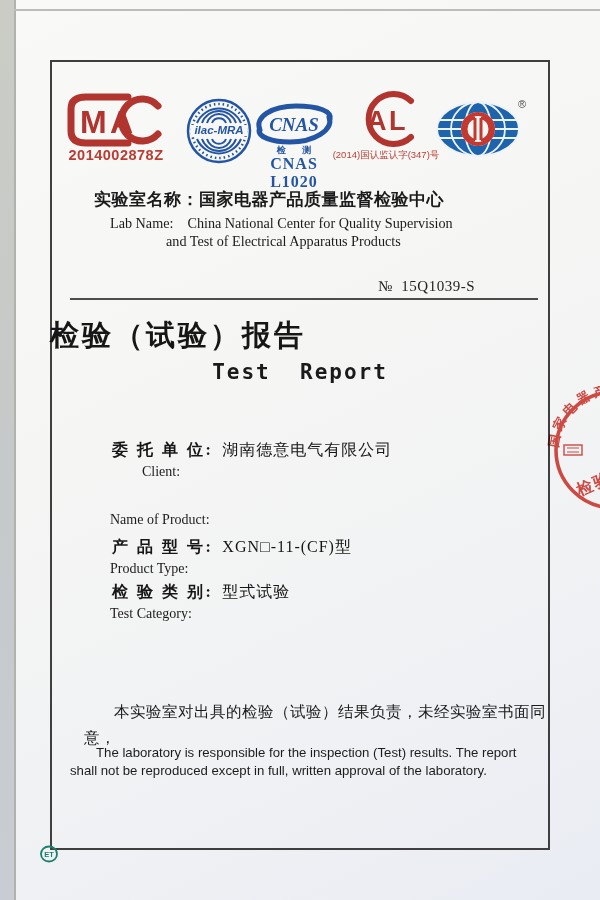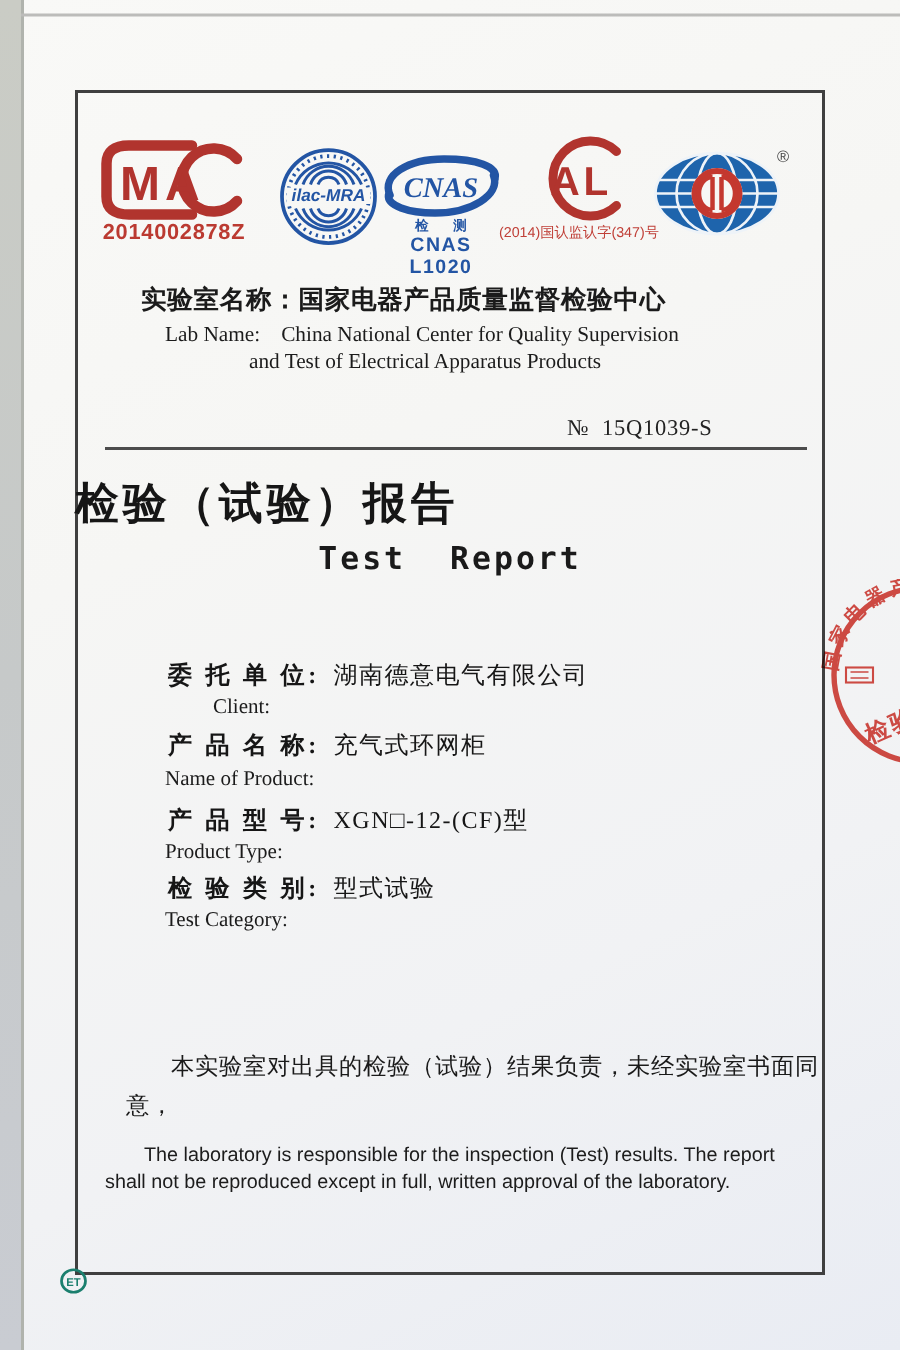--- a/index.html
+++ b/index.html
@@ -24,8 +24,8 @@
     font-size:9px; font-weight:bold; letter-spacing:7px; text-indent:7px;
     font-family:"Liberation Sans",sans-serif; }
   .cnas-sub2 { left:252px; top:155px; width:84px; text-align:center; color:#2355a4;
-    font-size:13px; font-weight:bold; letter-spacing:1px;
-    font-family:Liberation Sans, sans-serif; }
+    font-size:16px; font-weight:bold; letter-spacing:1px;
+    font-family:Liberation Serif, serif; }
   .cert-no-cal { left:326px; top:149px; width:120px; text-align:center; color:#c04038;
     font-size:9.5px; font-family:Liberation Sans, sans-serif; }
   

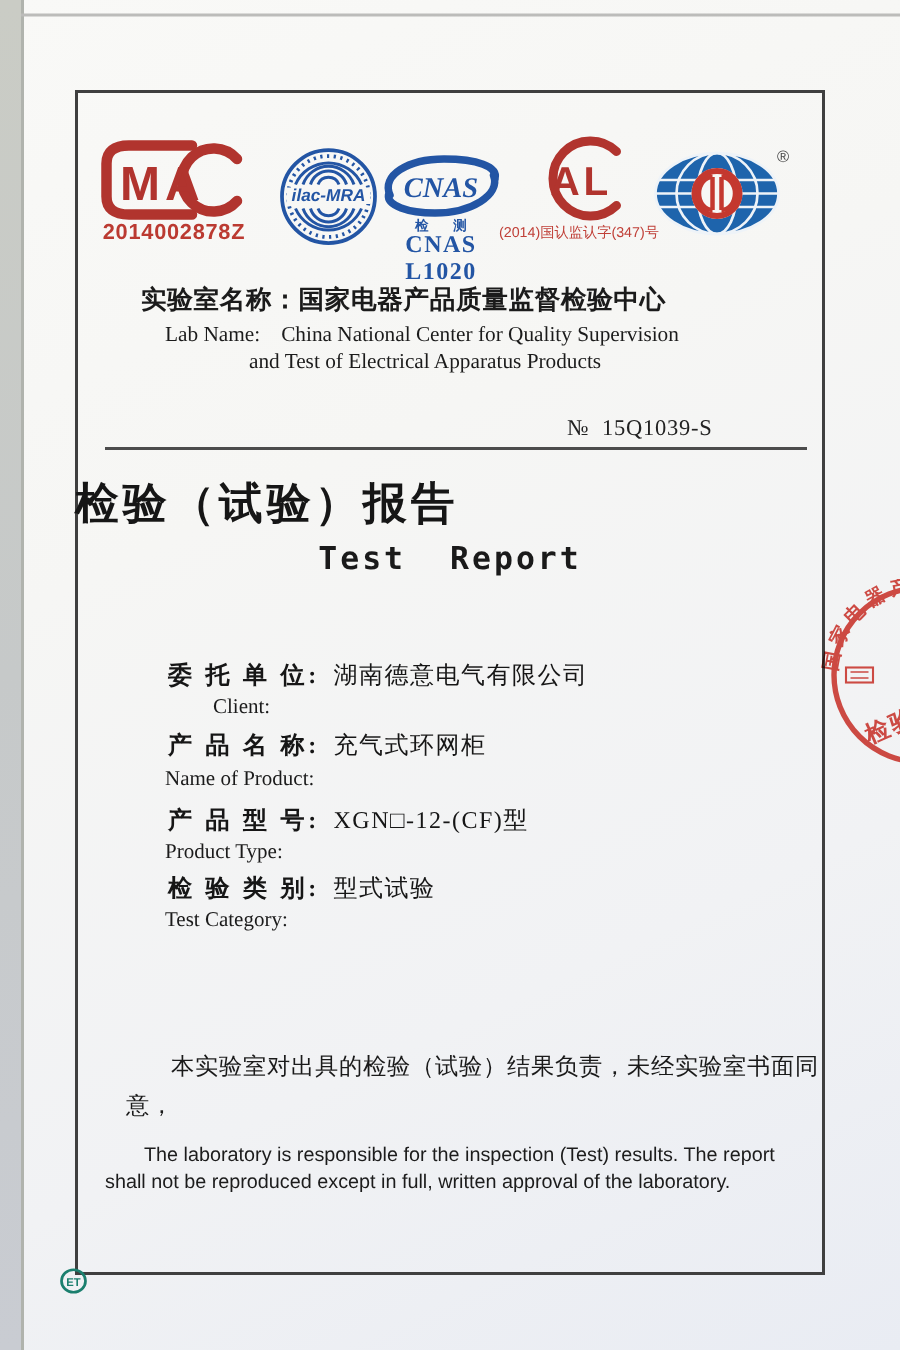--- a/index.html
+++ b/index.html
@@ -149,7 +149,6 @@
   <div class="abs field-cn f1"><span class="lbl">委 托 单 位:</span><span class="val">湖南德意电气有限公司</span></div>
   <div class="abs field-en f1en">Client:</div>
 
-  <div class="abs field-cn f2"><span class="lbl">产 品 名 称:</span><span class="val">充气式环网柜</span></div>
   <div class="abs field-en f2en">Name of Product:</div>
 
   <div class="abs field-cn f3"><span class="lbl">产 品 型 号:</span><span class="val">XGN□-12-(CF)型</span></div>

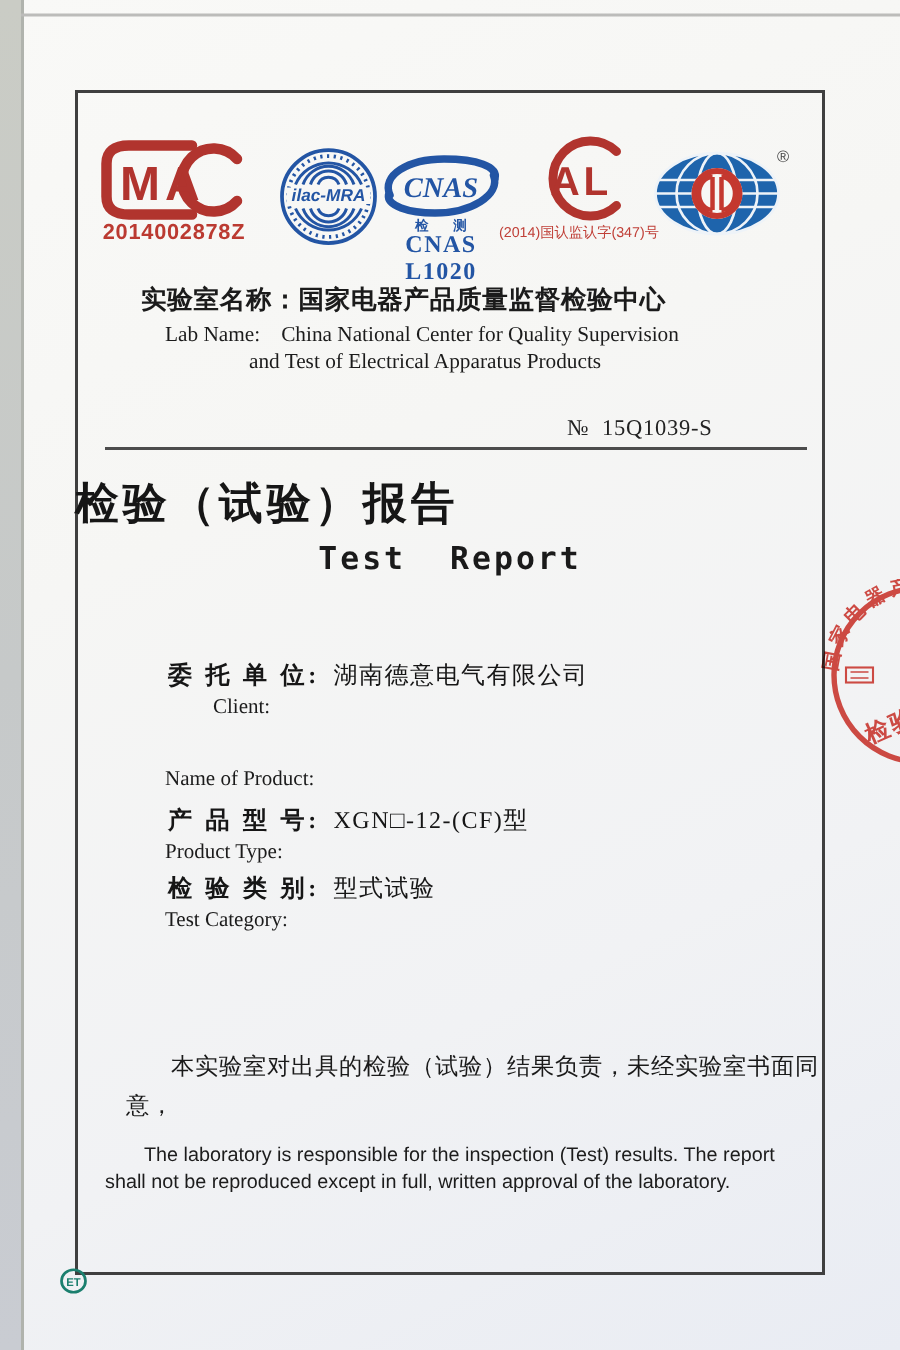--- a/index.html
+++ b/index.html
@@ -151,7 +151,7 @@
 
   <div class="abs field-en f2en">Name of Product:</div>
 
-  <div class="abs field-cn f3"><span class="lbl">产 品 型 号:</span><span class="val">XGN□-12-(CF)型</span></div>
+  <div class="abs field-cn f3"><span class="lbl">产 品 型 号:</span><span class="val">XGN□-11-(CF)型</span></div>
   <div class="abs field-en f3en">Product Type:</div>
 
   <div class="abs field-cn f4"><span class="lbl">检 验 类 别:</span><span class="val">型式试验</span></div>

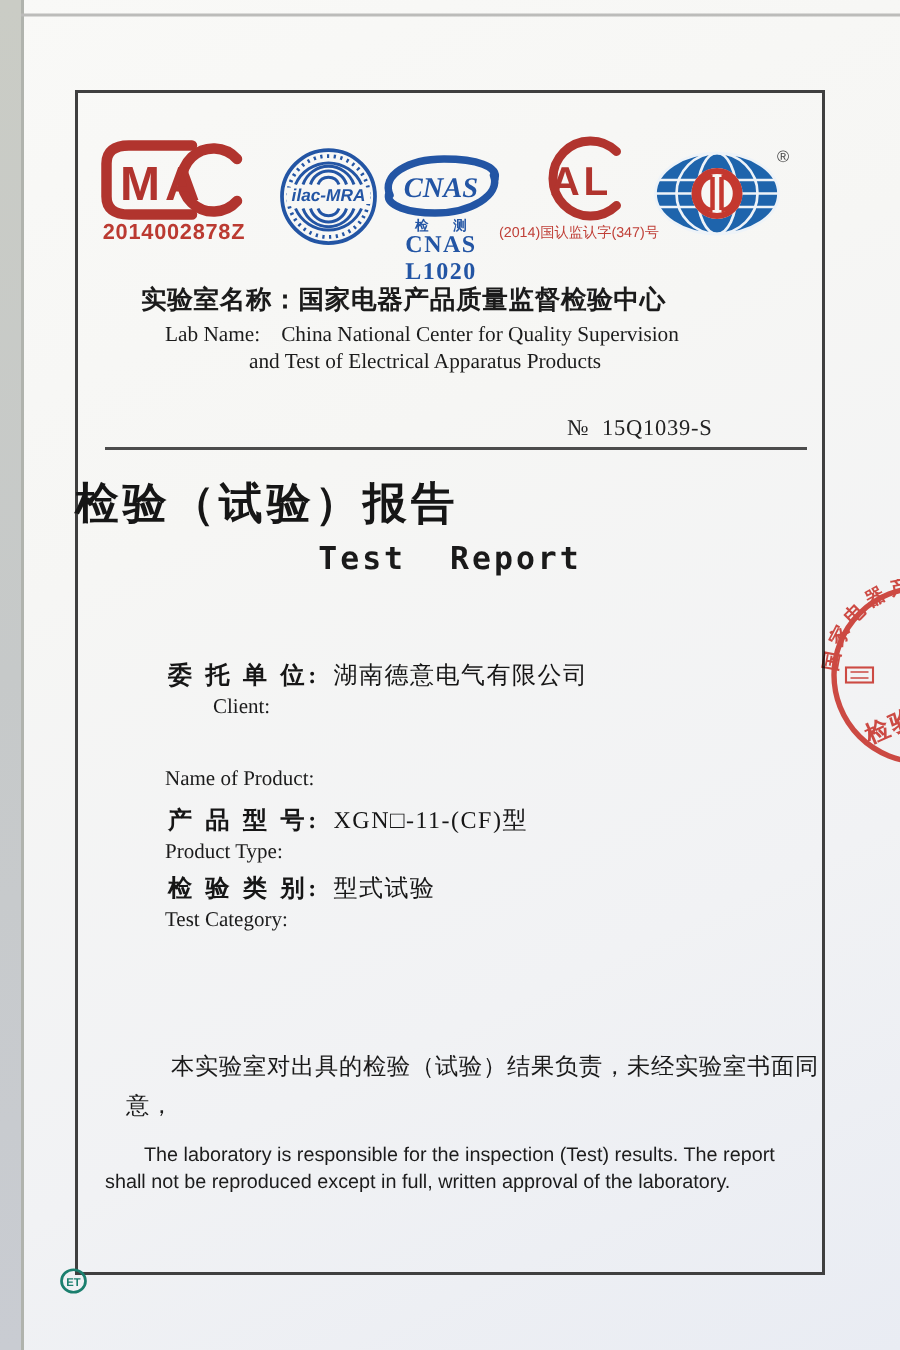--- a/index.html
+++ b/index.html
@@ -56,7 +56,7 @@
   .stmt-cn { left:84px; top:699px; width:468px; font-size:15.5px; line-height:26px;
     color:#1a1a1a; letter-spacing:.5px; }
   .stmt-cn .indent { text-indent:30px; }
-  .stmt-en { left:70px; top:761px; width:476px; font-size:13.2px; line-height:17.5px;
+  .stmt-en { left:70px; top:744px; width:476px; font-size:13.2px; line-height:17.5px;
     color:#1c1c1c; text-indent:26px; font-family:"Liberation Sans","DejaVu Sans",sans-serif; }
   
   .stamp { left:542px; top:386px; mix-blend-mode:multiply; }

